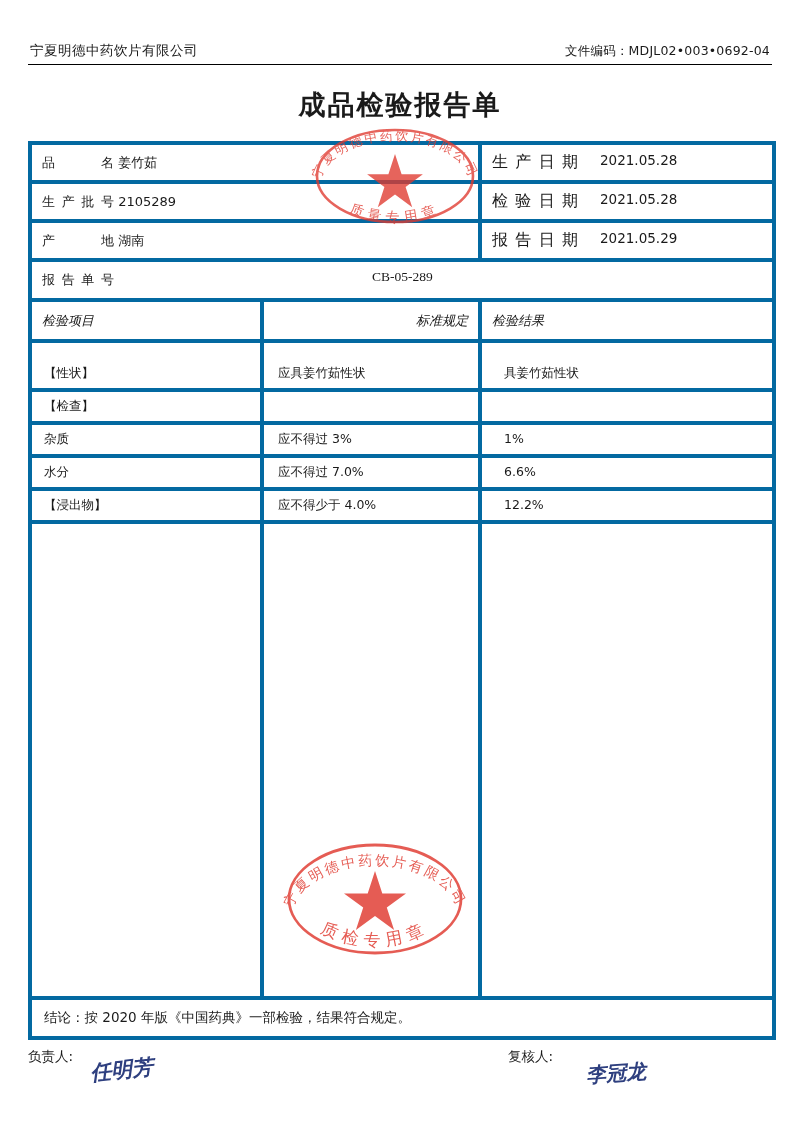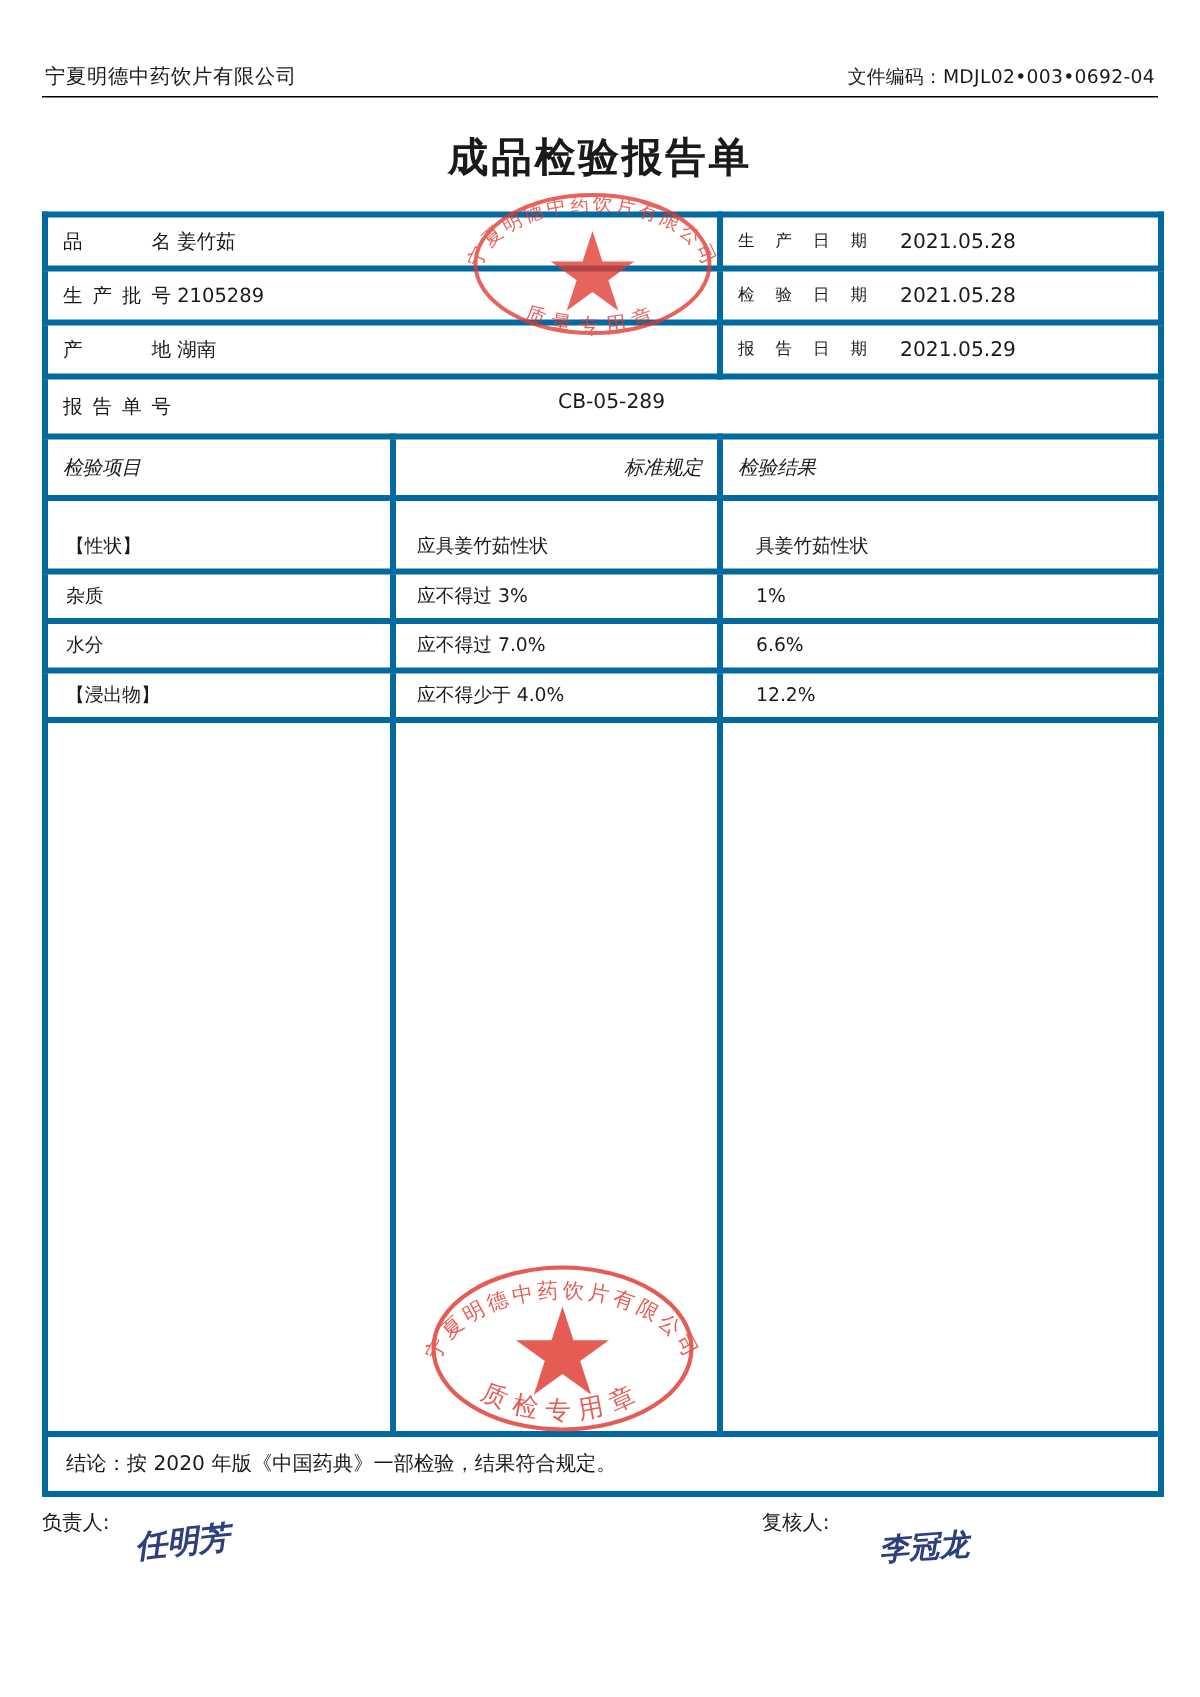--- a/index.html
+++ b/index.html
@@ -78,7 +78,7 @@
     width: 82px;
     text-align: justify;
     text-align-last: justify;
-    font-size: 11px;
+    font-size: 16px;
   }
   .val {
     font-size: 13px;

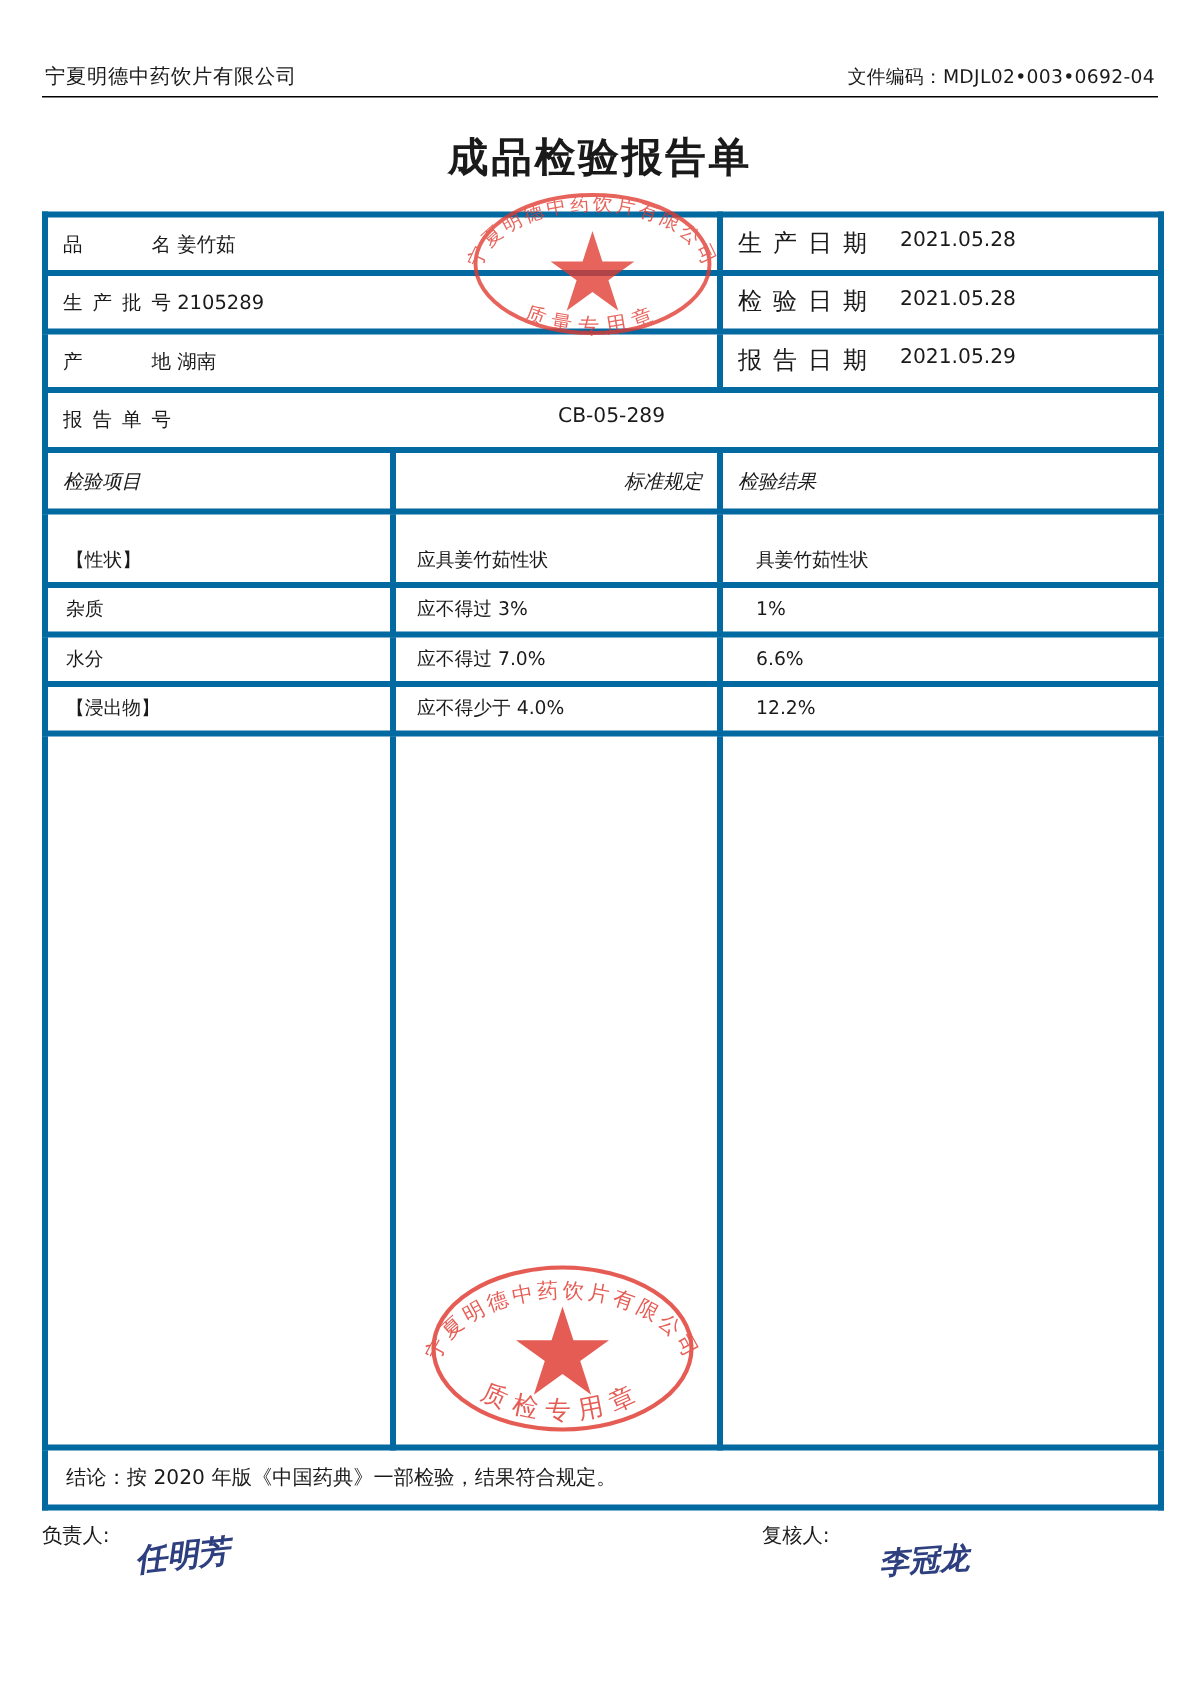--- a/index.html
+++ b/index.html
@@ -246,7 +246,7 @@
         </tr>
         <tr class="report-no-cell">
           <td colspan="3">
-            <div class="cell" style="padding:9px 10px;">
+            <div class="cell" style="padding:9px 10px;font-family:Liberation Serif, serif;">
               <span class="lbl">报告单号</span>
               <span class="report-no-value">CB-05-289</span>
             </div>

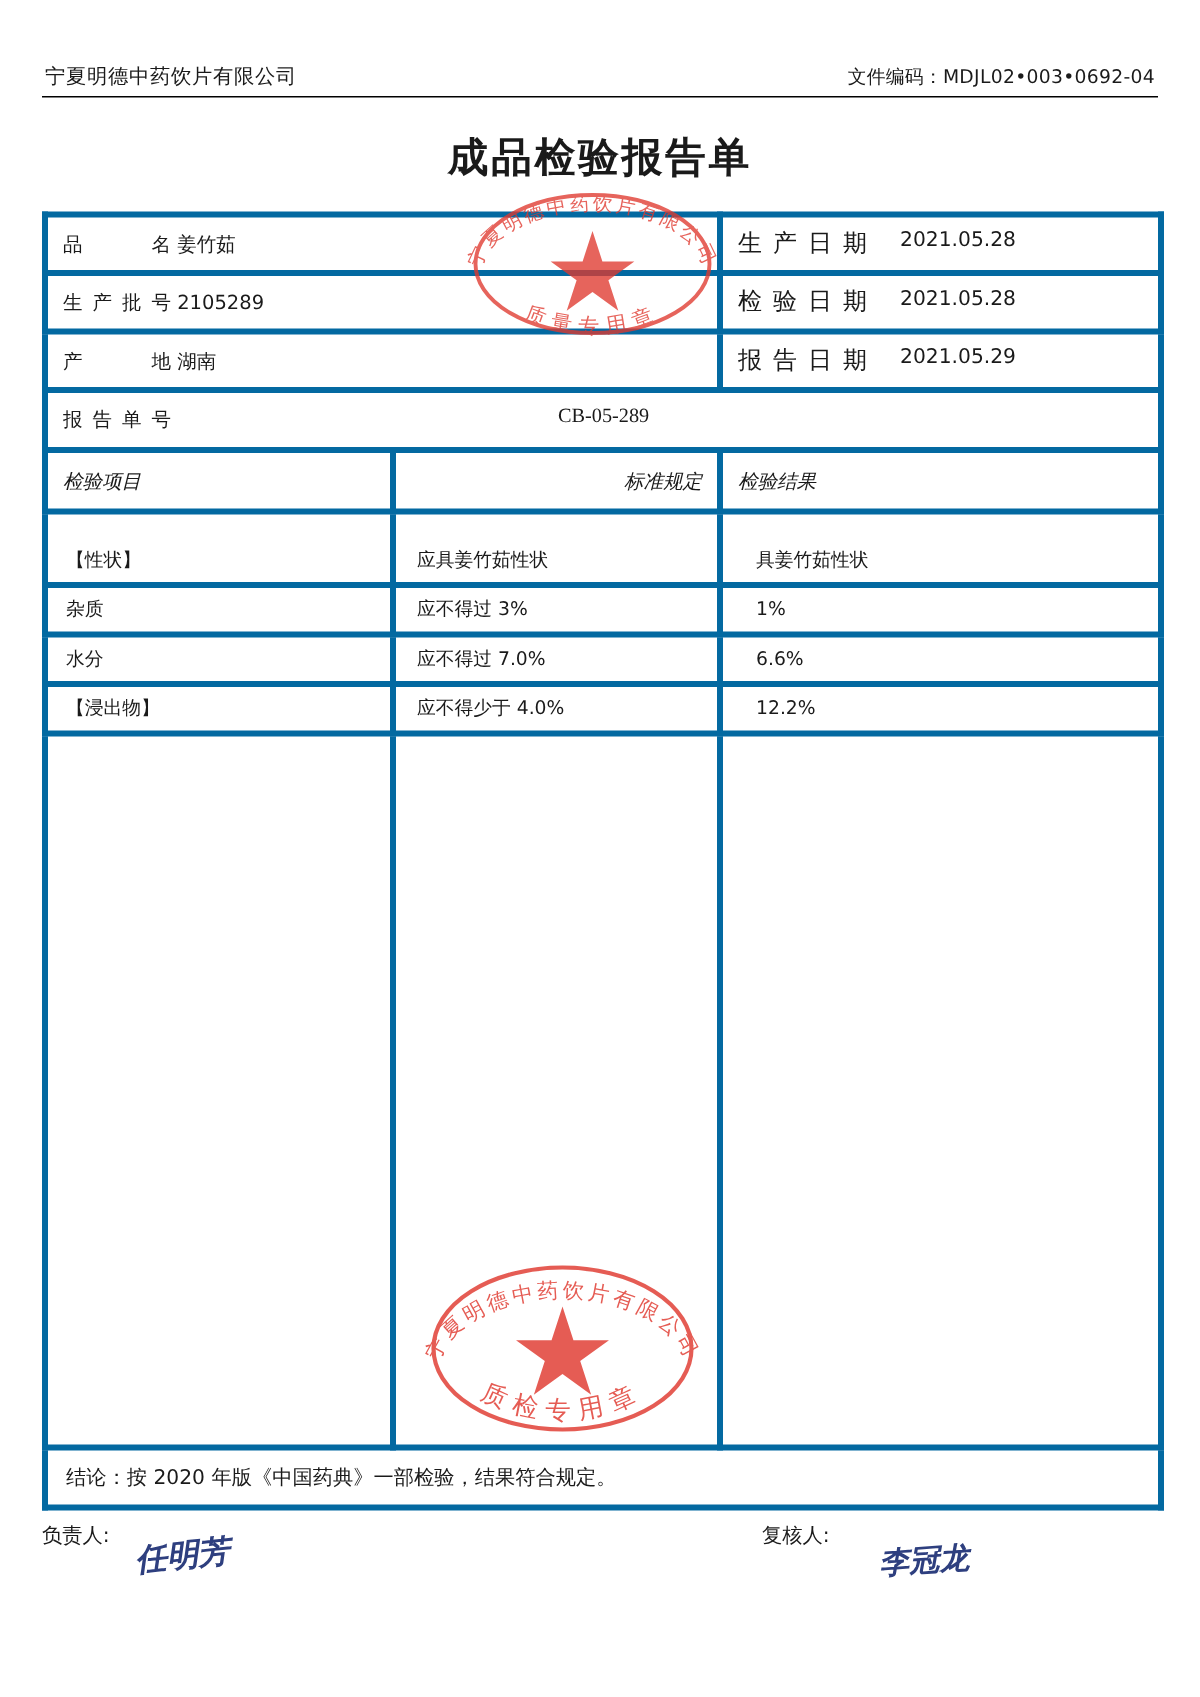--- a/index.html
+++ b/index.html
@@ -274,6 +274,17 @@
             </td>
           <td class="c3">
               <div class="cell">具姜竹茹性状</div>
+            </td>
+        </tr>
+        <tr class="grid-row">
+          <td class="c1">
+              <div class="cell">【检查】</div>
+            </td>
+          <td class="c2">
+              <div class="cell">&nbsp;</div>
+            </td>
+          <td class="c3">
+              <div class="cell">&nbsp;</div>
             </td>
         </tr>
         <tr class="grid-row">

